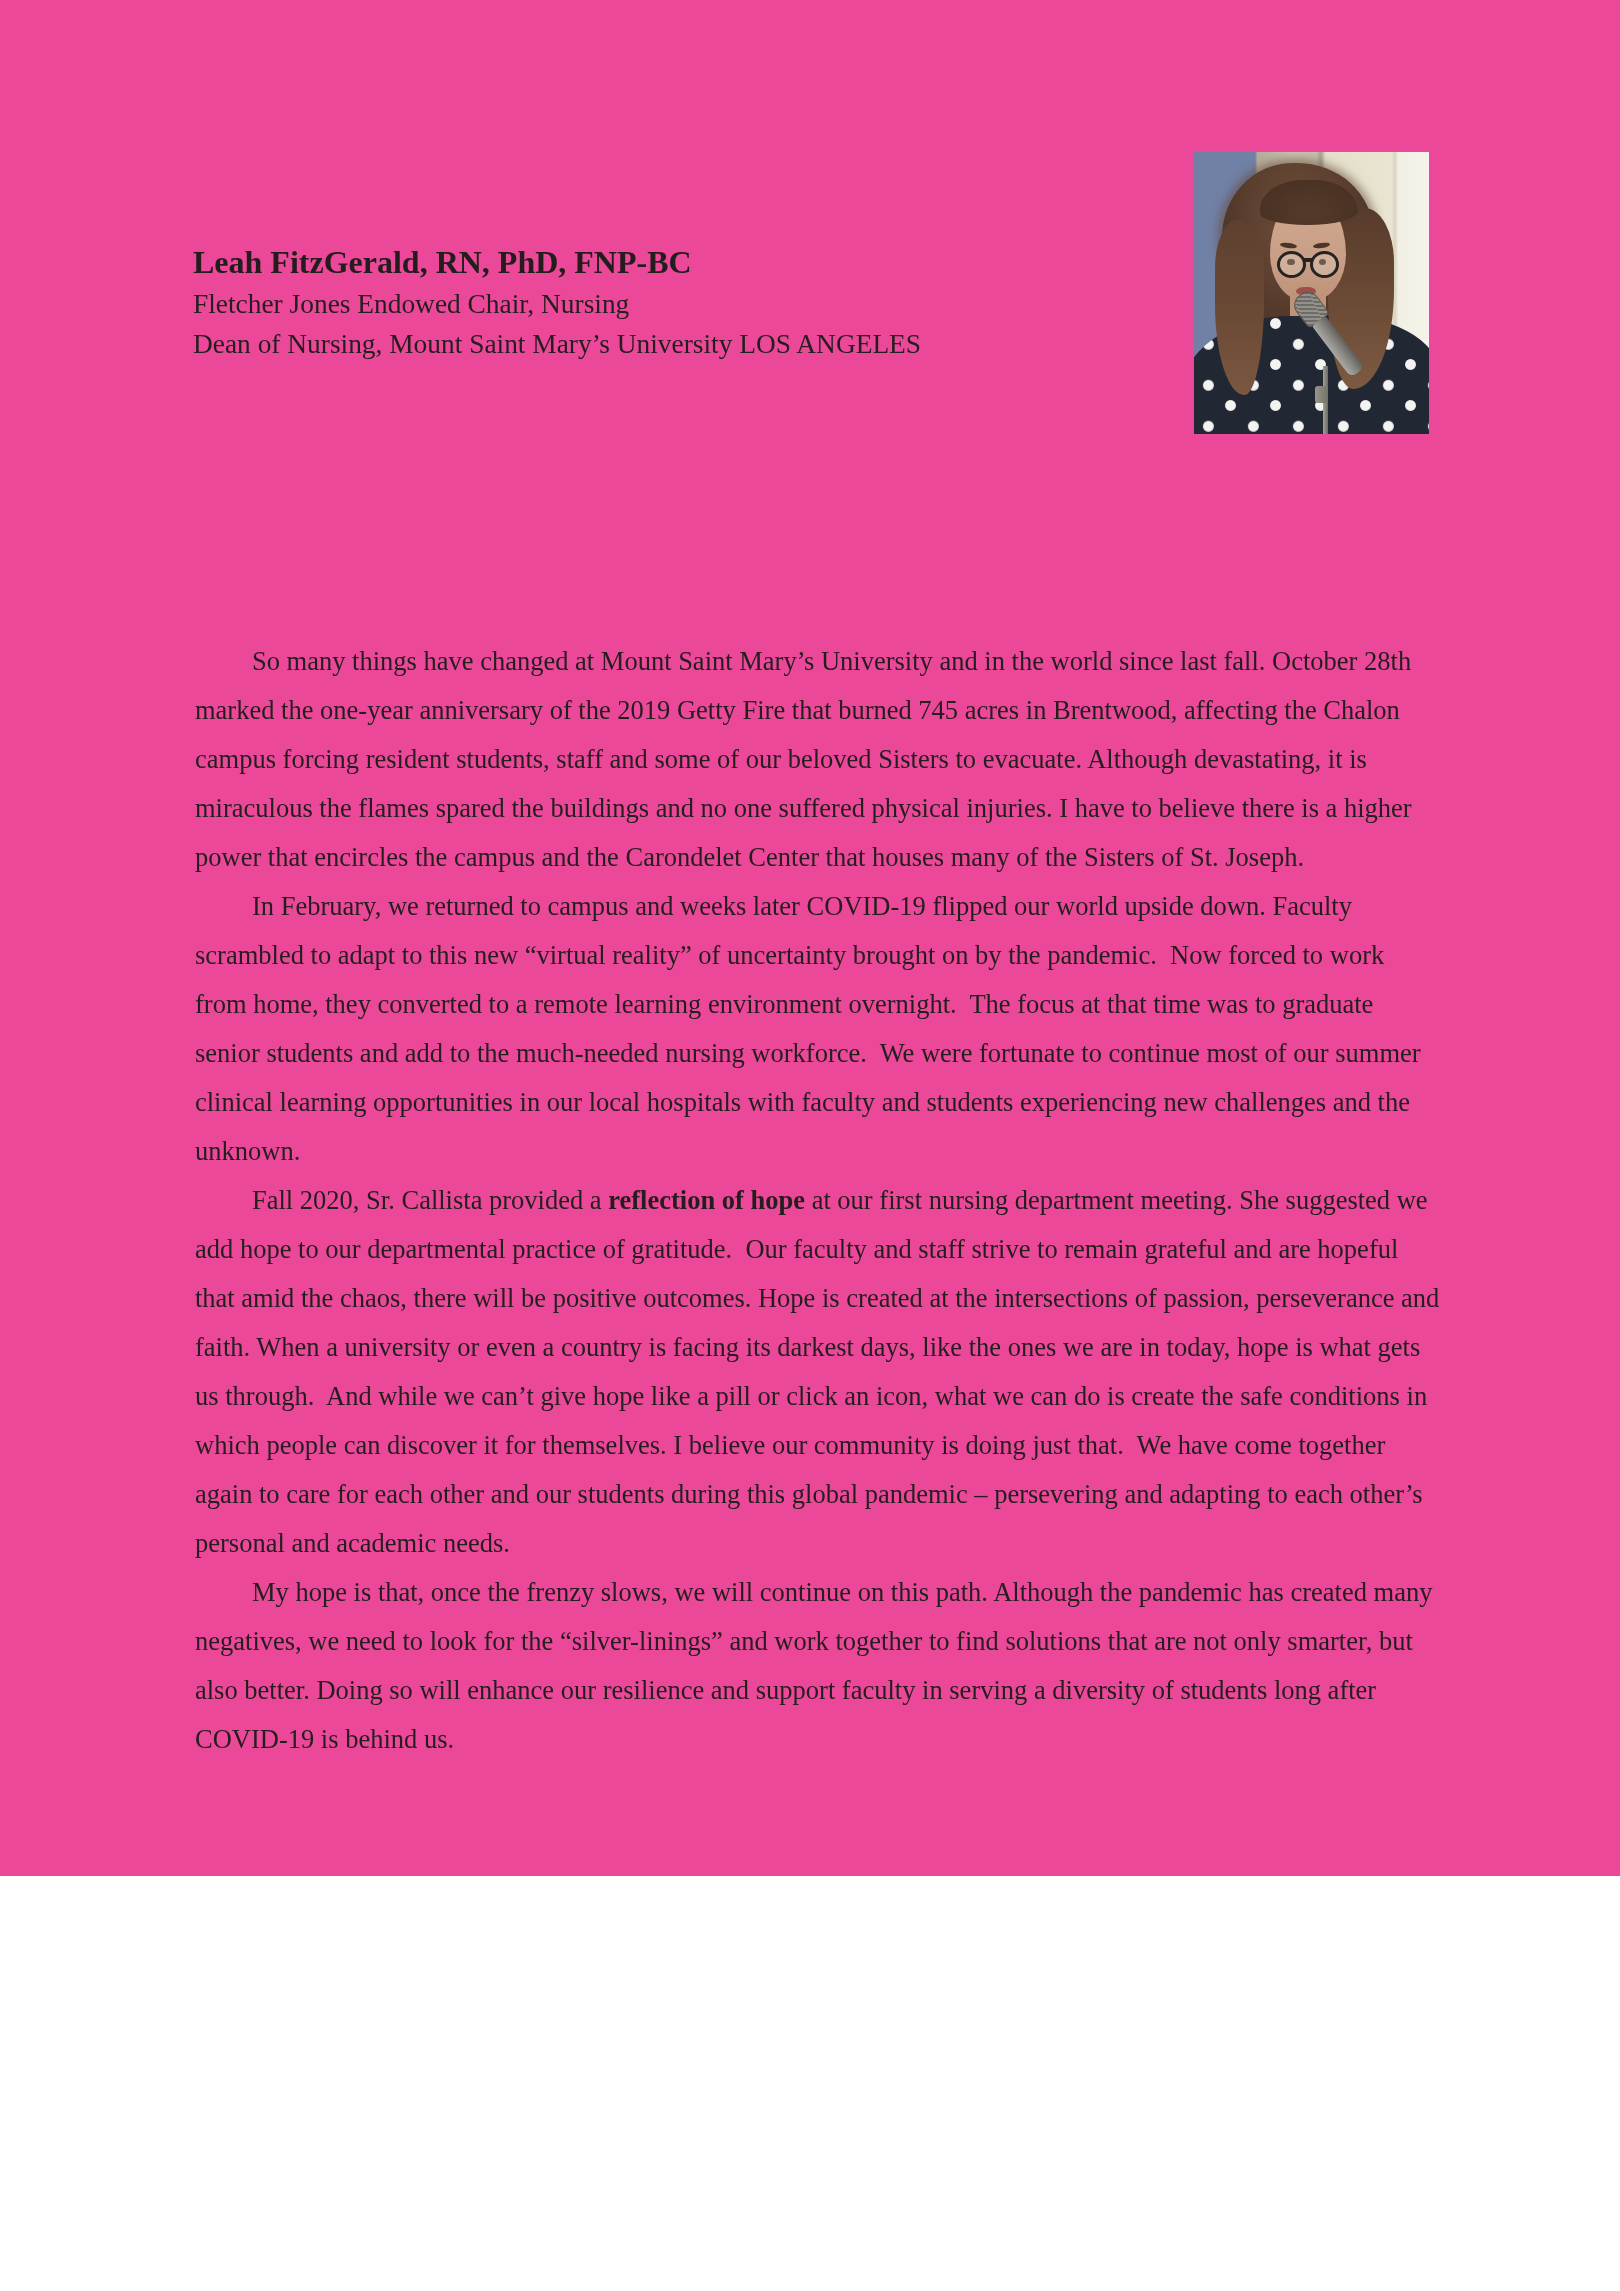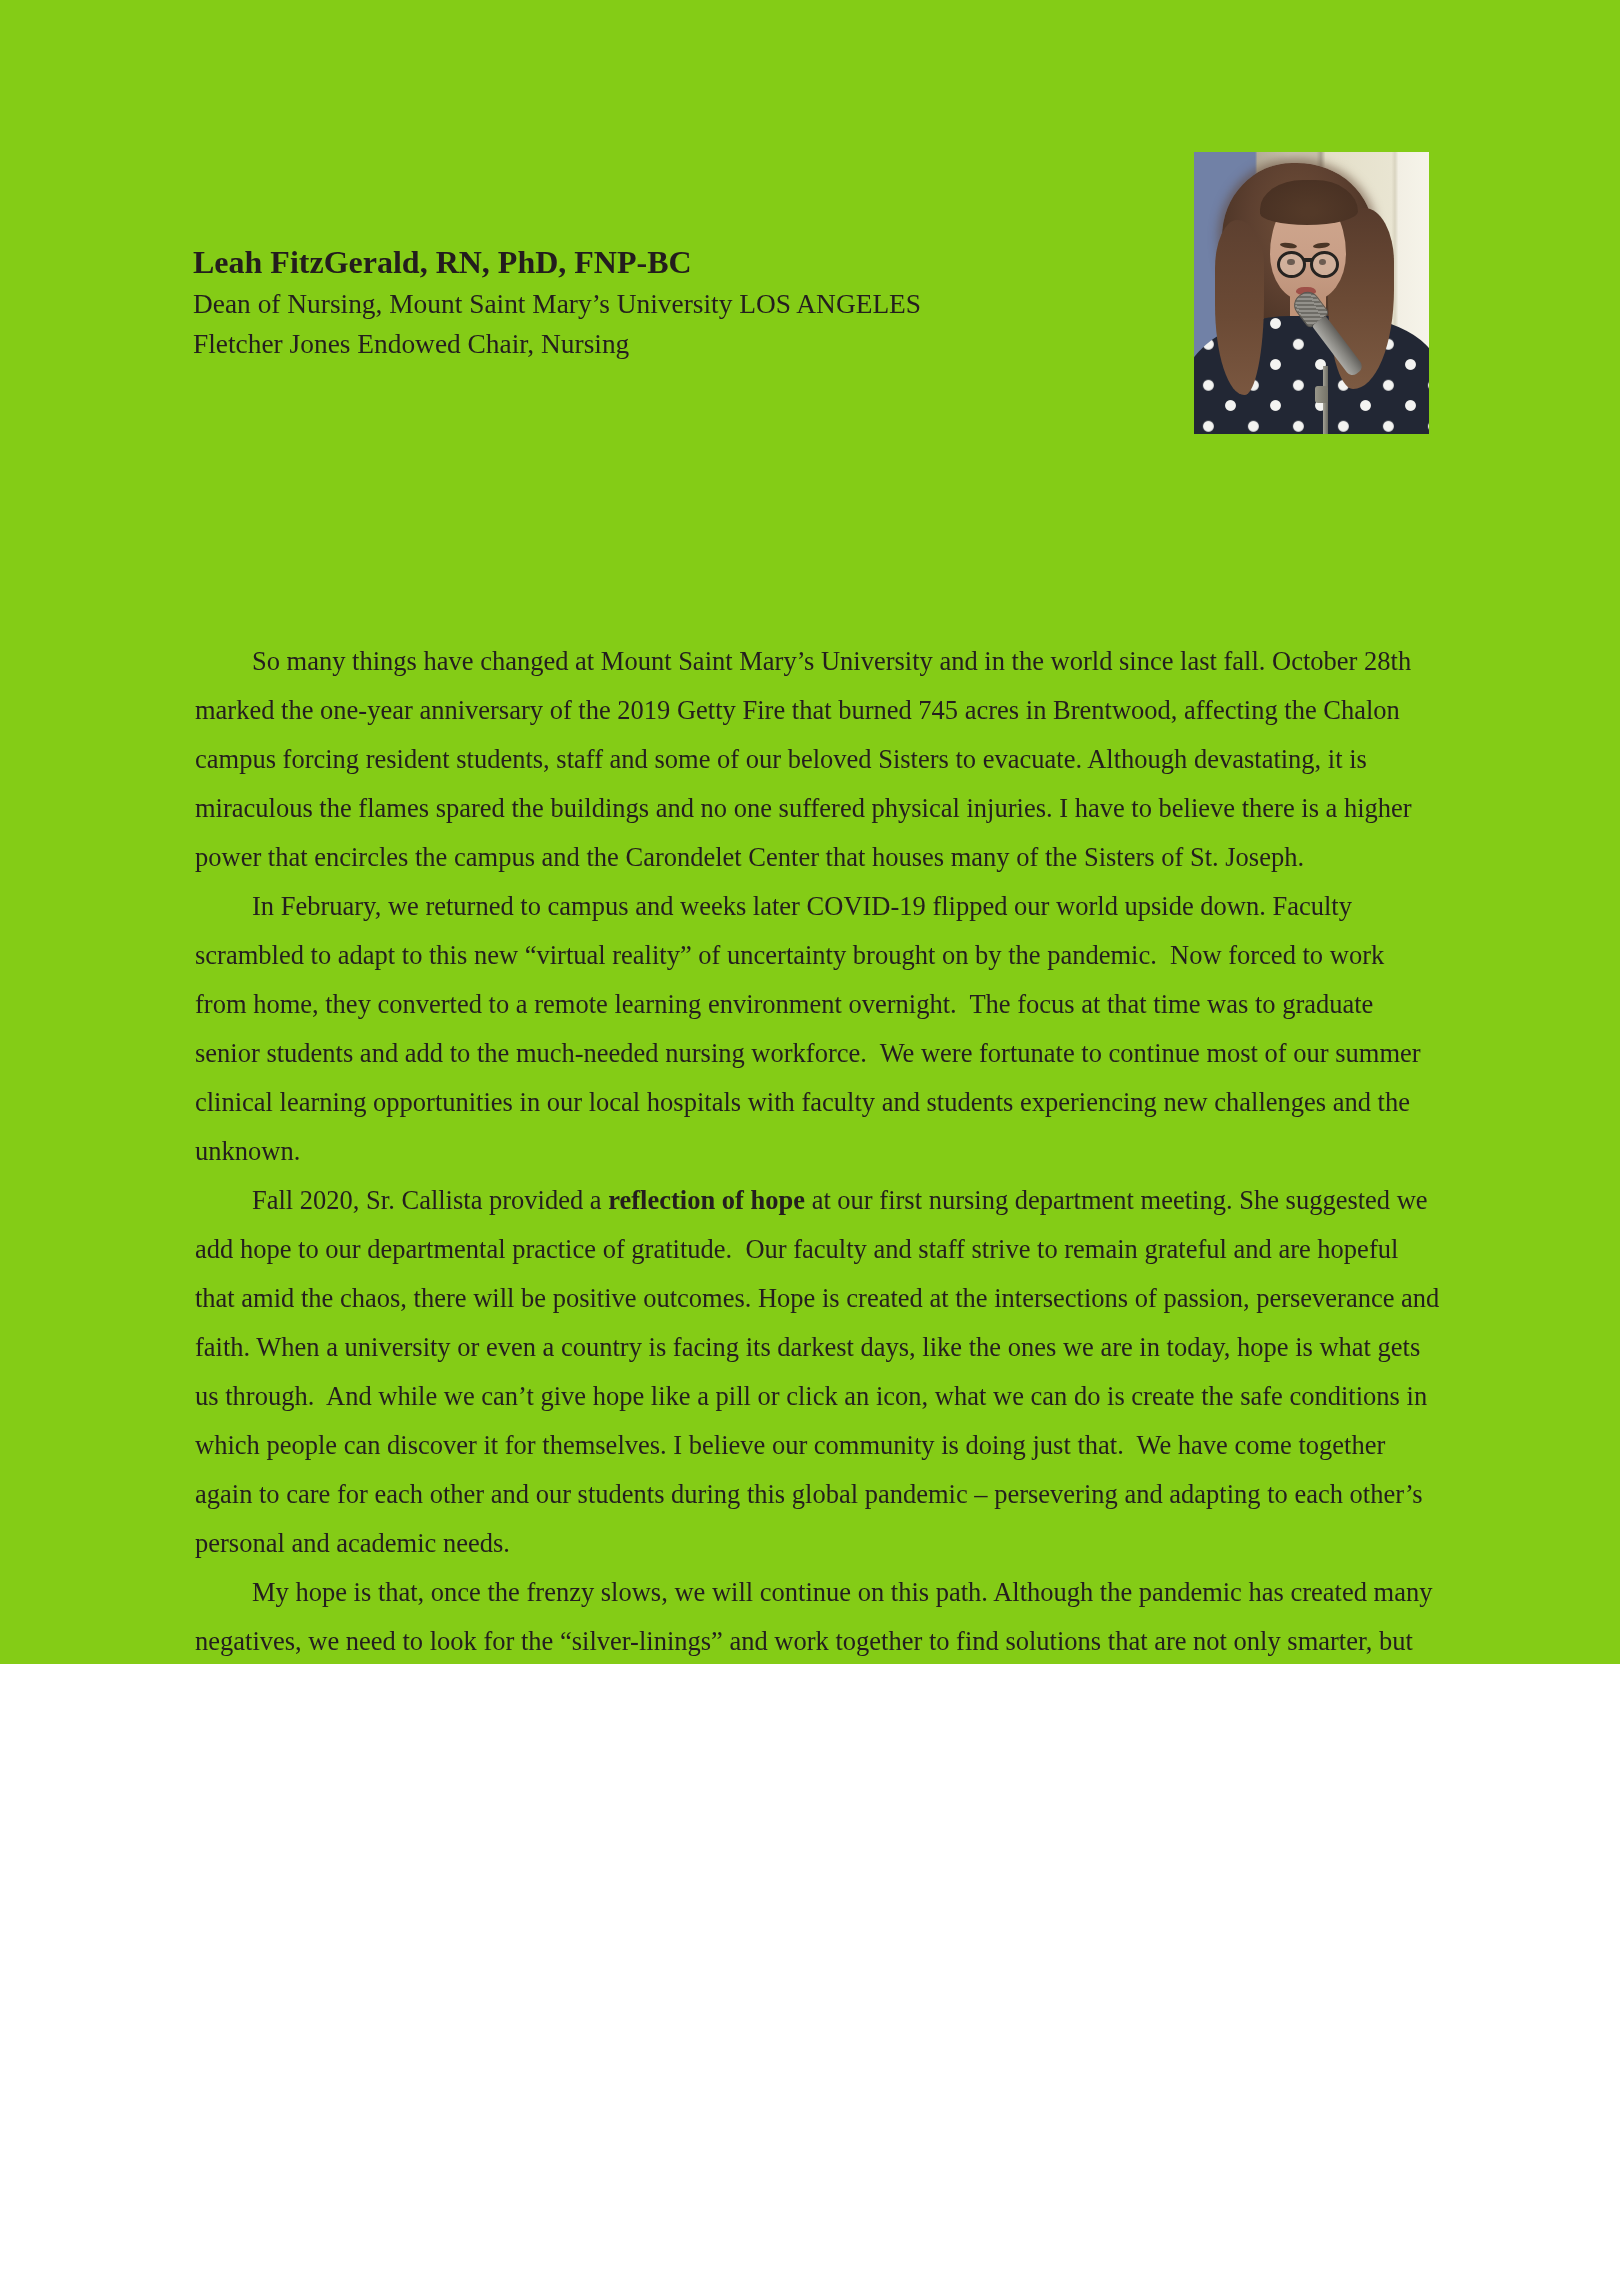--- a/index.html
+++ b/index.html
@@ -6,8 +6,8 @@
   .page {
     position: relative;
     width: 1620px;
-    height: 1664px;
-    background: #84cc16;
+    height: 1876px;
+    background: #ec4899;
     font-family: "Liberation Serif", serif;
     color: #241e1e;
     overflow: hidden;

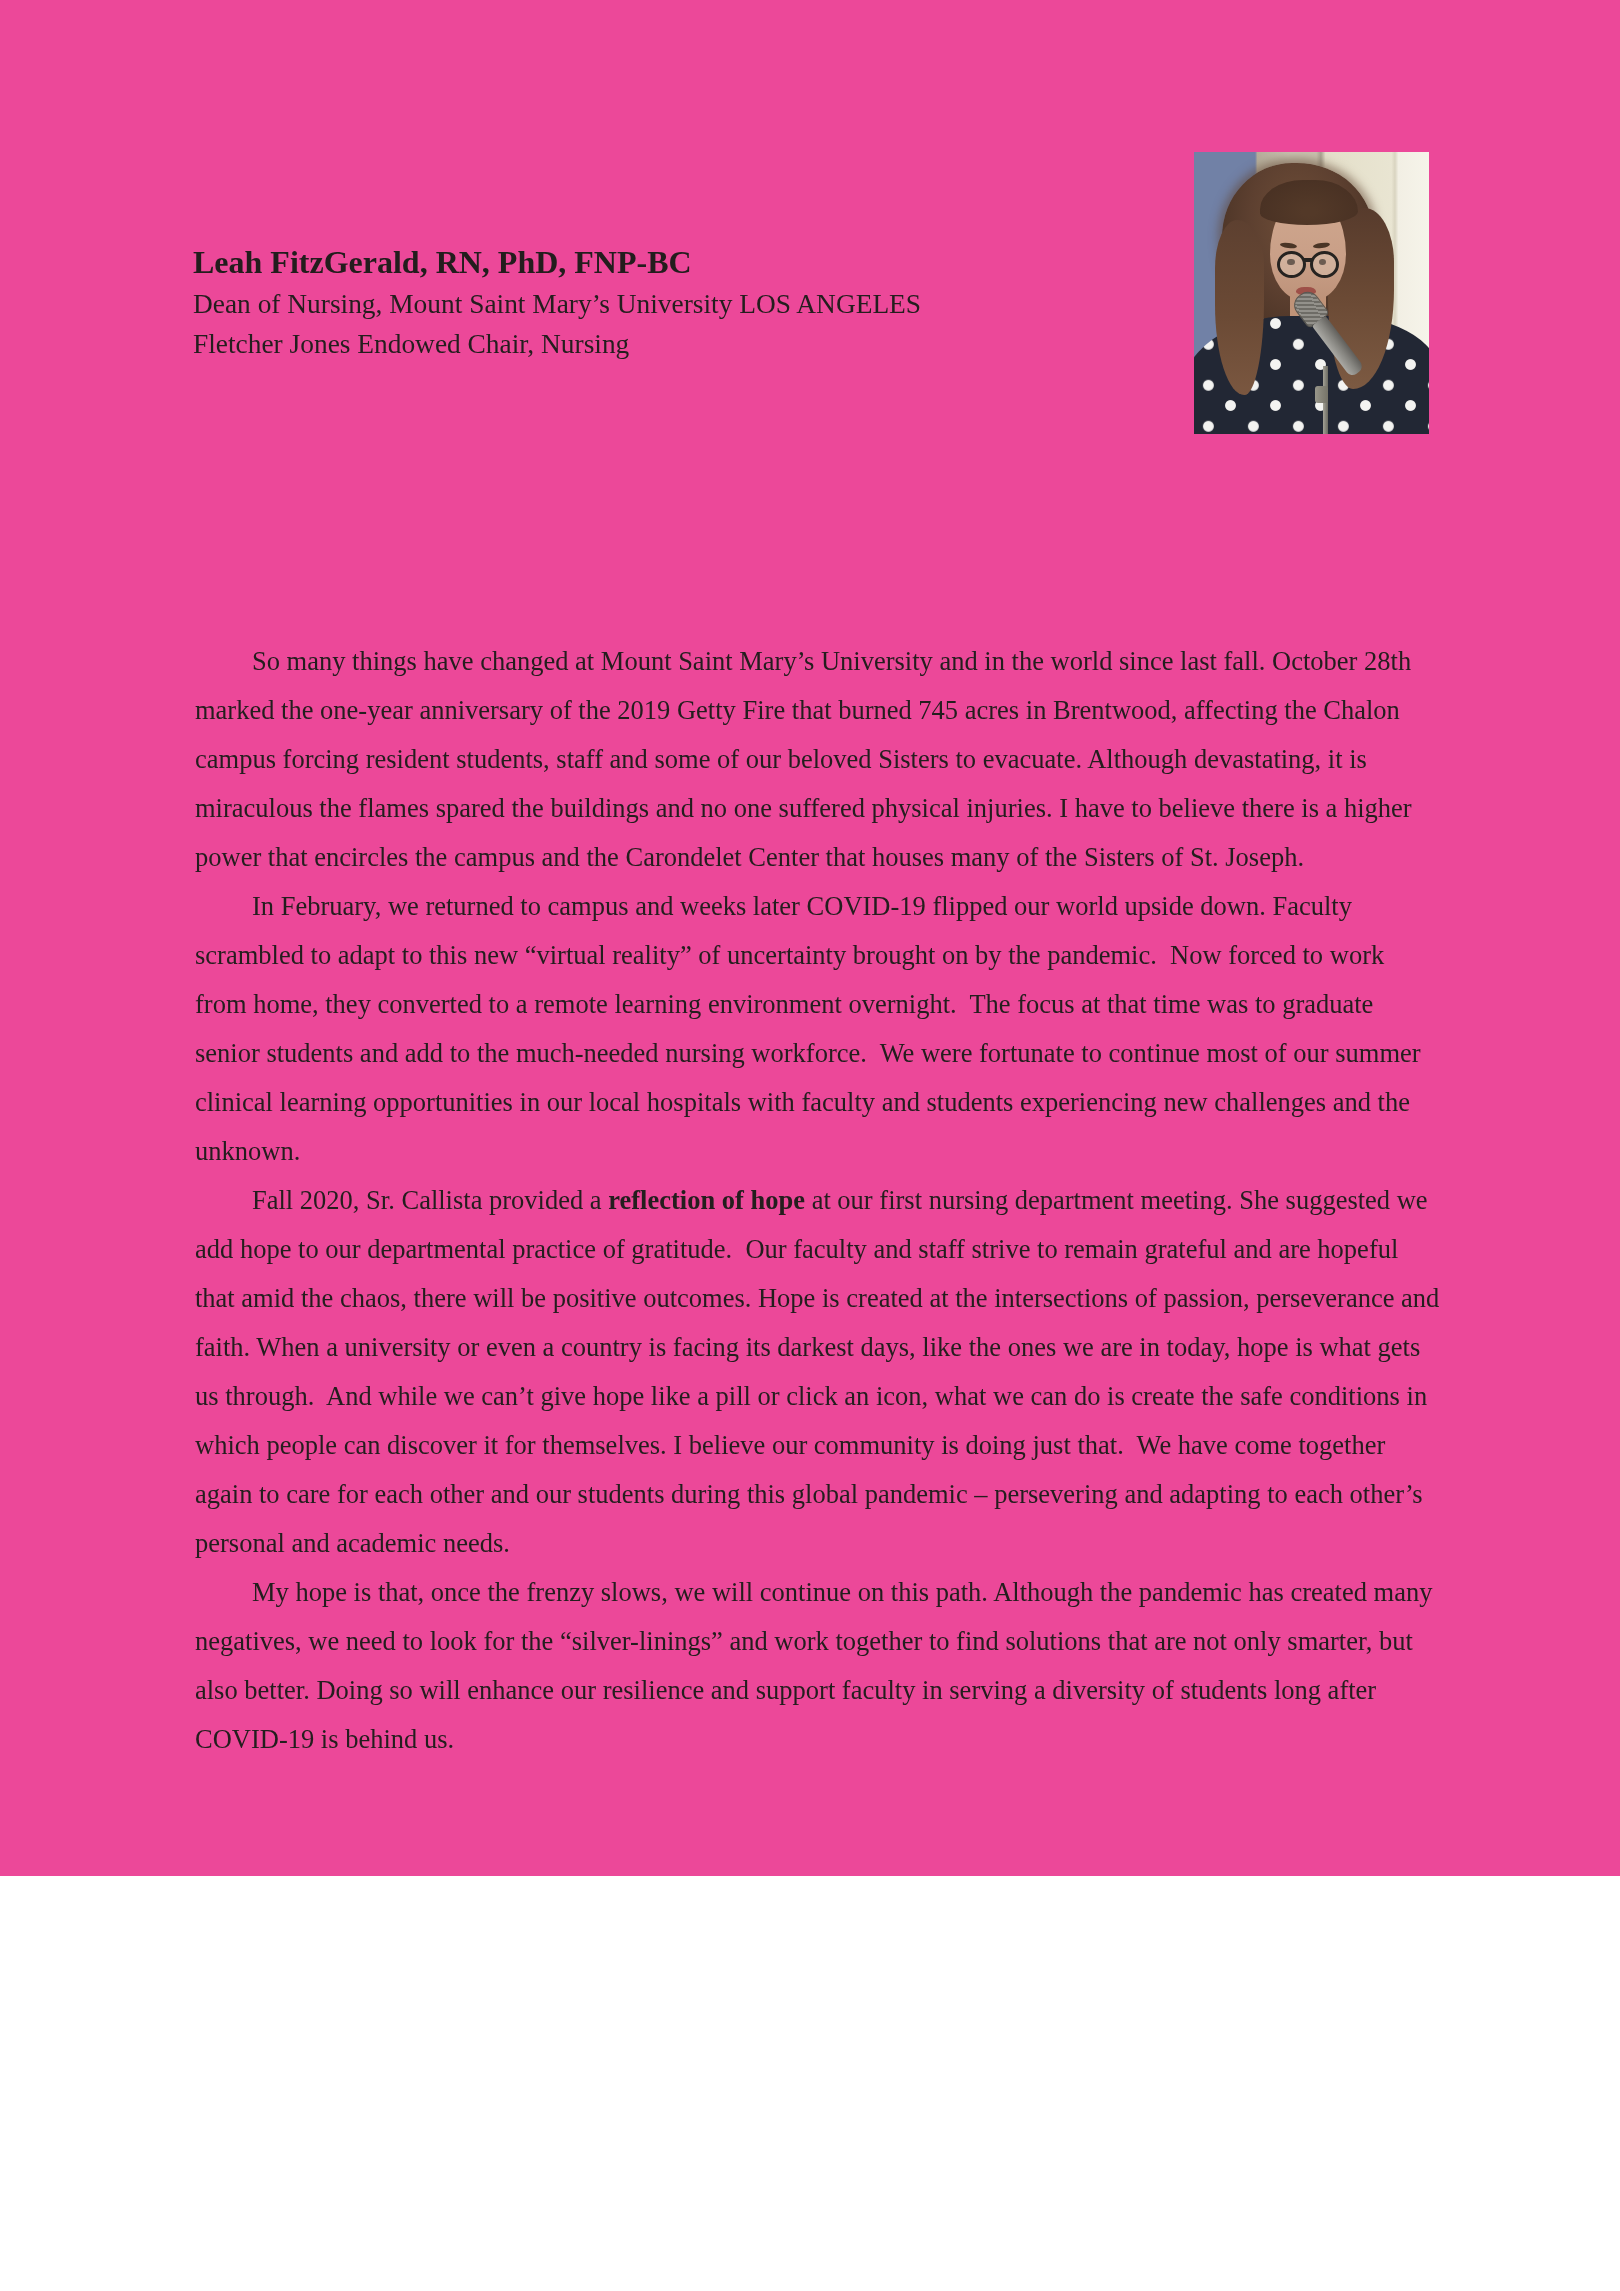--- a/index.html
+++ b/index.html
@@ -159,8 +159,8 @@
 
   <div class="header-block">
     <h1 class="person-name">Leah FitzGerald, RN, PhD, FNP-BC</h1>
+    <p class="person-title">Fletcher Jones Endowed Chair, Nursing</p>
     <p class="person-title">Dean of Nursing, Mount Saint Mary’s University LOS ANGELES</p>
-    <p class="person-title">Fletcher Jones Endowed Chair, Nursing</p>
   </div>
 
   <div class="photo" role="img" aria-label="Woman with long curly brown hair and round dark glasses speaking into a gray microphone, wearing a navy polka-dot top">

